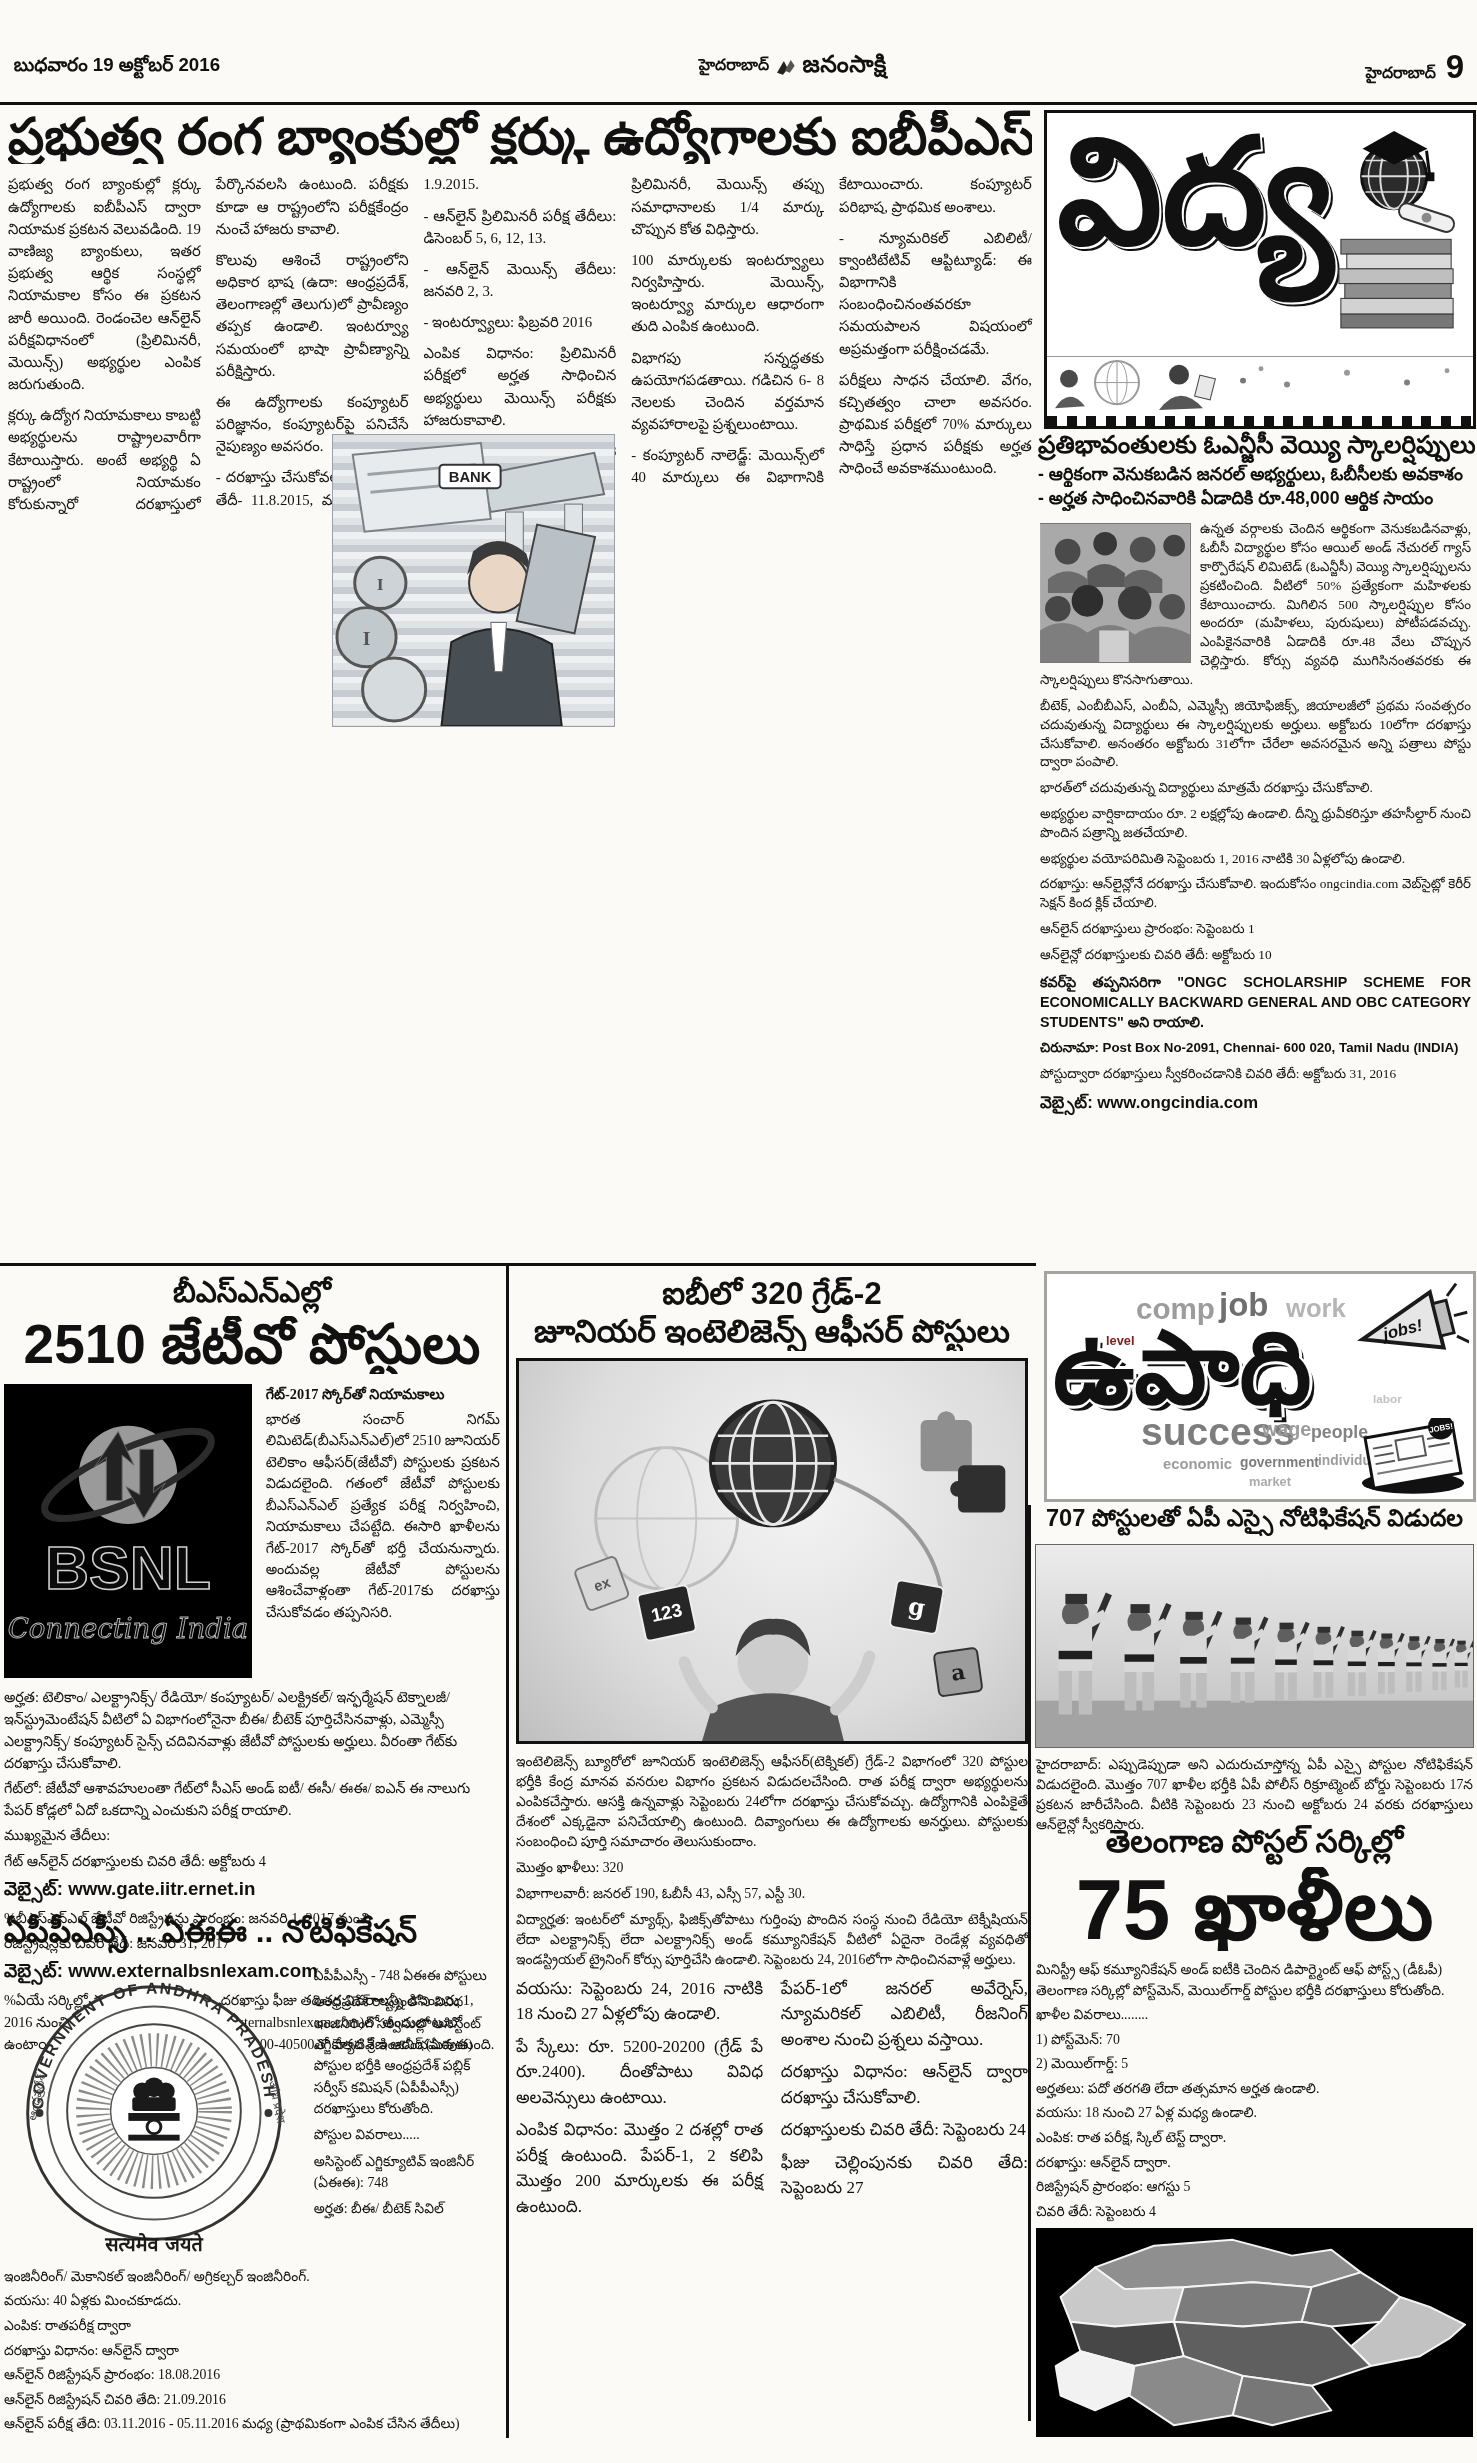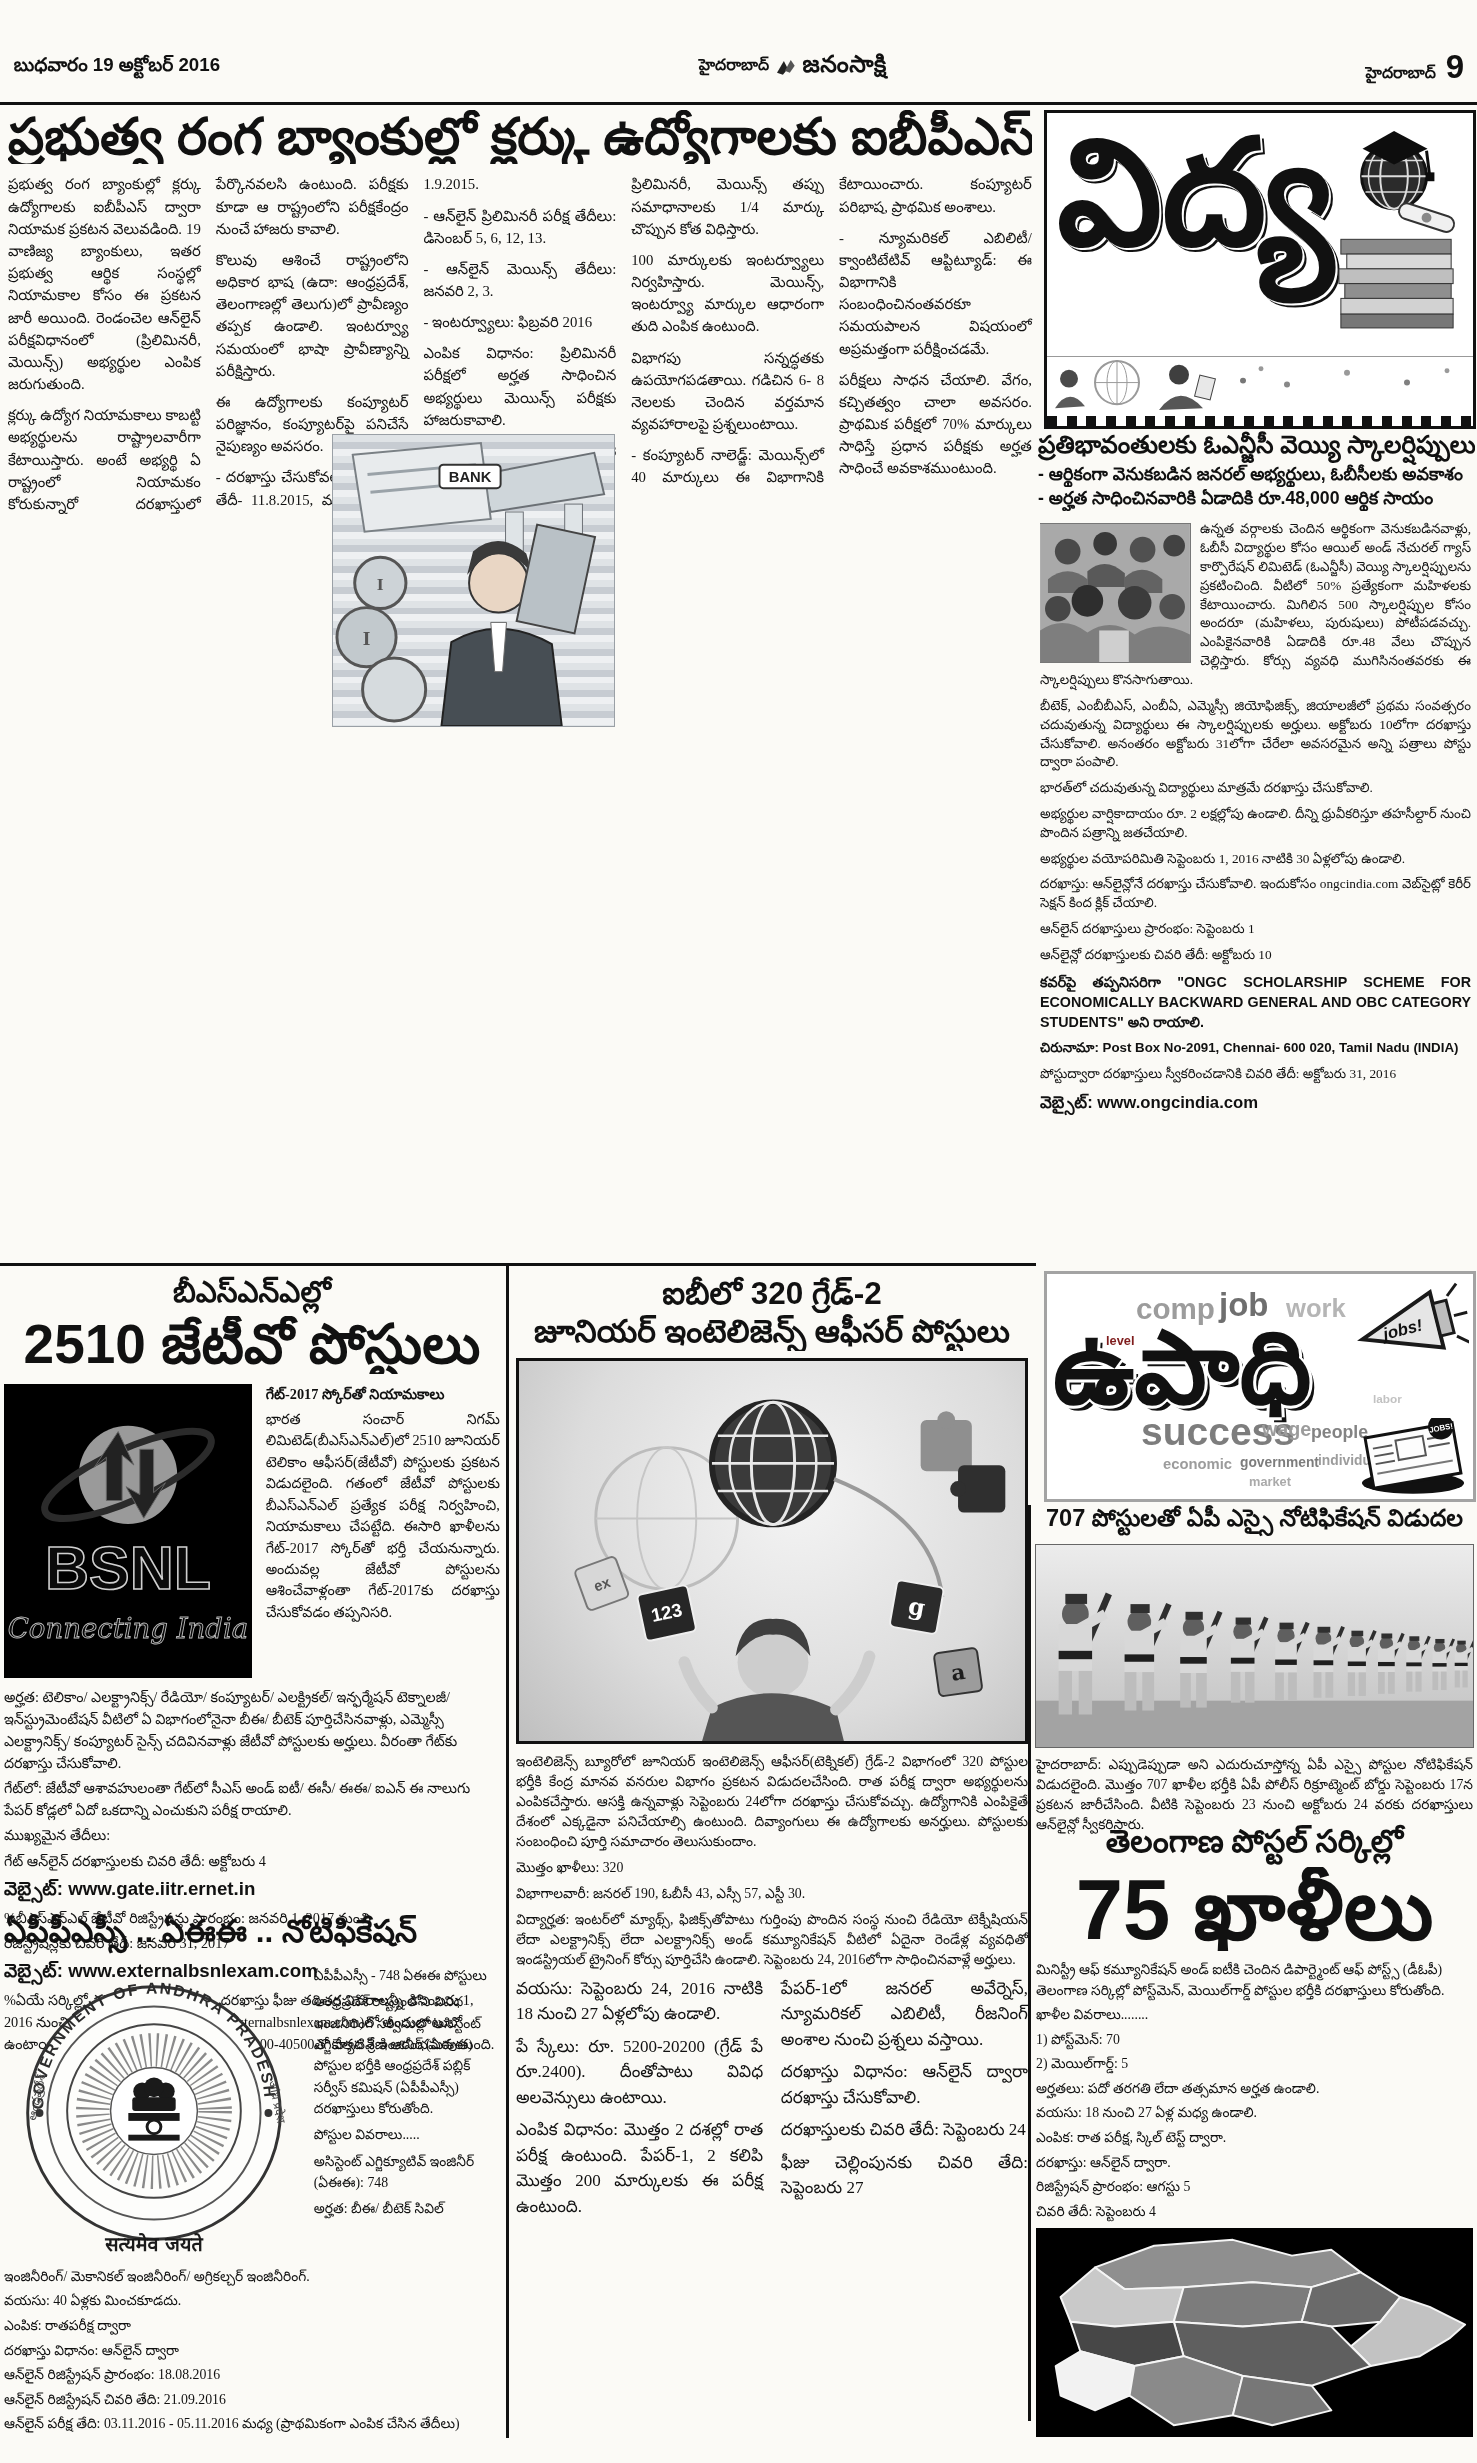--- a/index.html
+++ b/index.html
@@ -30,7 +30,7 @@
   
   .vidya-box{border:3px solid #111;background:#fff;overflow:hidden;}
   .vidya-top{display:flex;align-items:flex-start;}
-  .vidya-word{font-family:Liberation Sans, sans-serif;font-weight:900;font-size:148px;line-height:.95;
+  .vidya-word{font-family:Liberation Serif, serif;font-weight:900;font-size:148px;line-height:.95;
               padding:9.9px 0 0 9.9px;text-shadow:2px 2px 0 #fff,-2px -2px 0 #fff,3.9px 3.9px 0 #111;}
   .vidya-strip{position:absolute;left:0;right:0;bottom:0;height:69px;border-top:1px solid #999;}
   .vidya-checker{position:absolute;left:0;right:0;bottom:0;height:9.9px;

